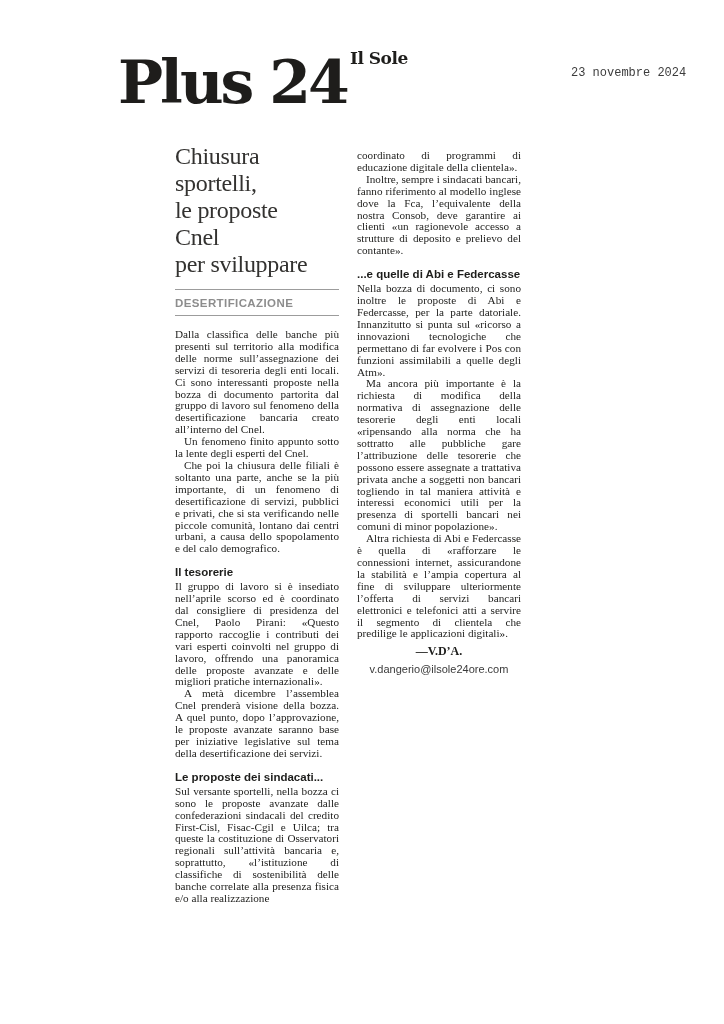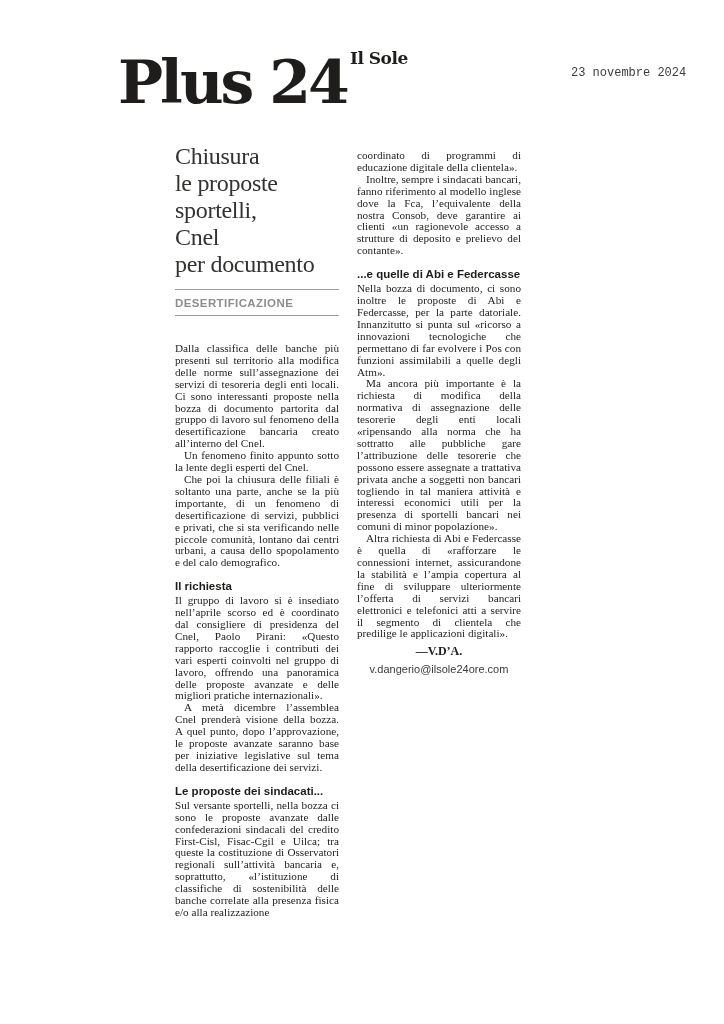--- a/index.html
+++ b/index.html
@@ -103,8 +103,8 @@
   <div class="col col1">
     <h1 class="headline">
         <div>Chiusura</div>
+        <div>sportelli,</div>
         <div>le proposte</div>
-        <div>sportelli,</div>
         <div>Cnel</div>
         <div>per documento</div>
       </h1>

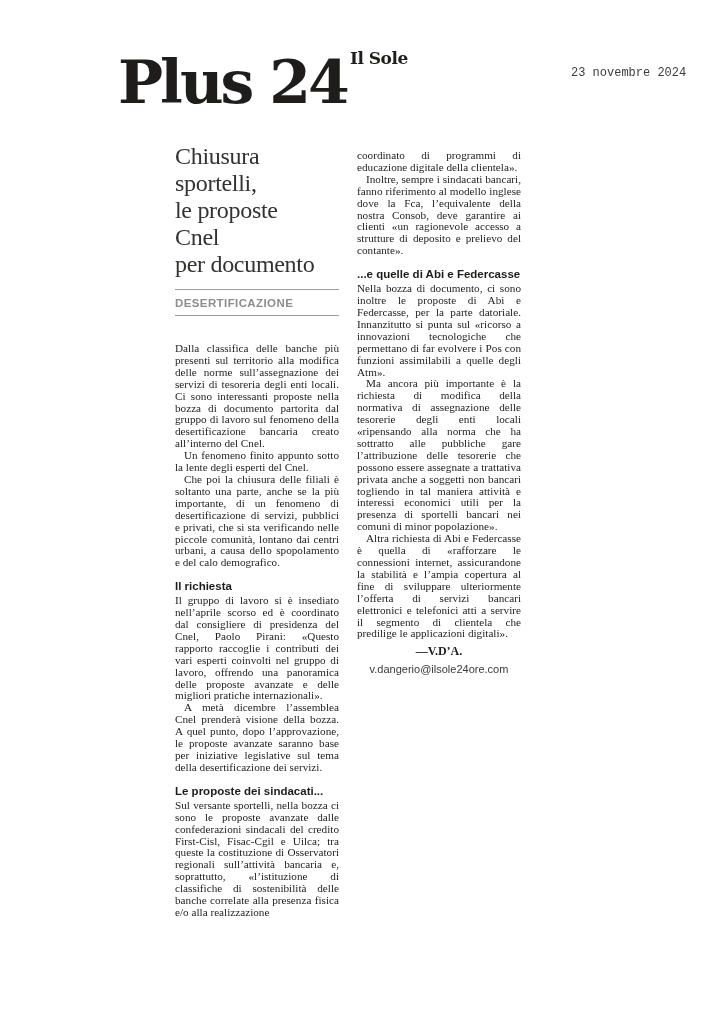--- a/index.html
+++ b/index.html
@@ -106,7 +106,7 @@
         <div>sportelli,</div>
         <div>le proposte</div>
         <div>Cnel</div>
-        <div>per documento</div>
+        <div>per sviluppare</div>
       </h1>
     <div class="kicker">DESERTIFICAZIONE</div>
     <div class="blocks">

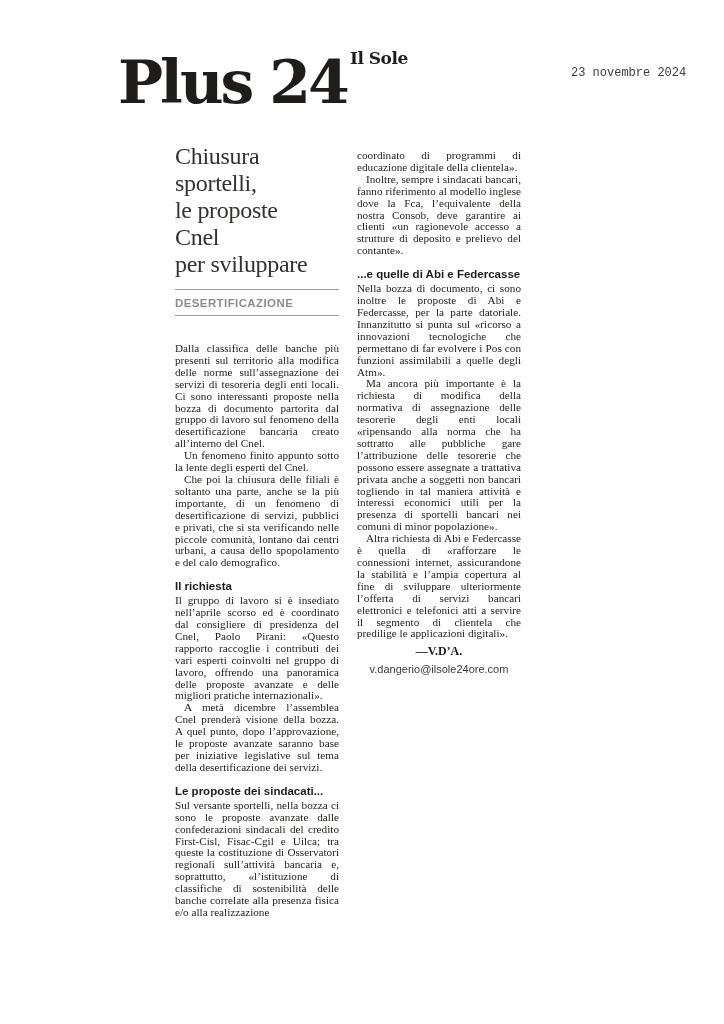--- a/index.html
+++ b/index.html
@@ -63,7 +63,7 @@
     font-size: 11.2px; line-height: 11.9px;
     color: #1d1d1b;
   }
-  .col1 .blocks { margin-top: 27px; }
+  .col1 .blocks { margin-top: 13px; }
   .blocks p {
     margin: 0; text-align: justify;
     hyphens: auto; -webkit-hyphens: auto;

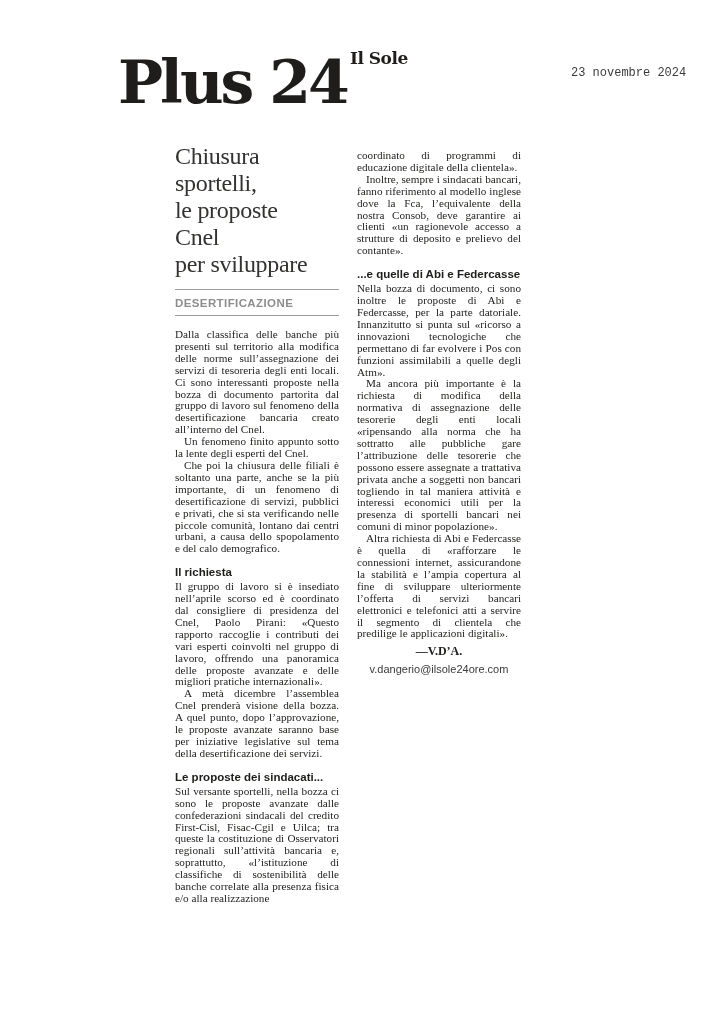--- a/index.html
+++ b/index.html
@@ -113,7 +113,7 @@
         <p class="pf">Dalla classifica delle banche più presenti sul territorio alla modifica delle norme sull’assegnazione dei servizi di tesoreria degli enti locali. Ci sono interessanti proposte nella bozza di documento partorita dal gruppo di lavoro sul fenomeno della desertificazione bancaria creato all’interno del Cnel.</p>
         <p class="p">Un fenomeno finito appunto sotto la lente degli esperti del Cnel.</p>
         <p class="p">Che poi la chiusura delle filiali è soltanto una parte, anche se la più importante, di un fenomeno di desertificazione di servizi, pubblici e privati, che si sta verificando nelle piccole comunità, lontano dai centri urbani, a causa dello spopolamento e del calo demografico.</p>
-        <h3 class="h">Il richiesta</h3>
+        <h3 class="h">Il tesorerie</h3>
         <p class="pf">Il gruppo di lavoro si è insediato nell’aprile scorso ed è coordinato dal consigliere di presidenza del Cnel, Paolo Pirani: «Questo rapporto raccoglie i contributi dei vari esperti coinvolti nel gruppo di lavoro, offrendo una panoramica delle proposte avanzate e delle migliori pratiche internazionali».</p>
         <p class="p">A metà dicembre l’assemblea Cnel prenderà visione della bozza. A quel punto, dopo l’approvazione, le proposte avanzate saranno base per iniziative legislative sul tema della desertificazione dei servizi.</p>
         <h3 class="h">Le proposte dei sindacati...</h3>

